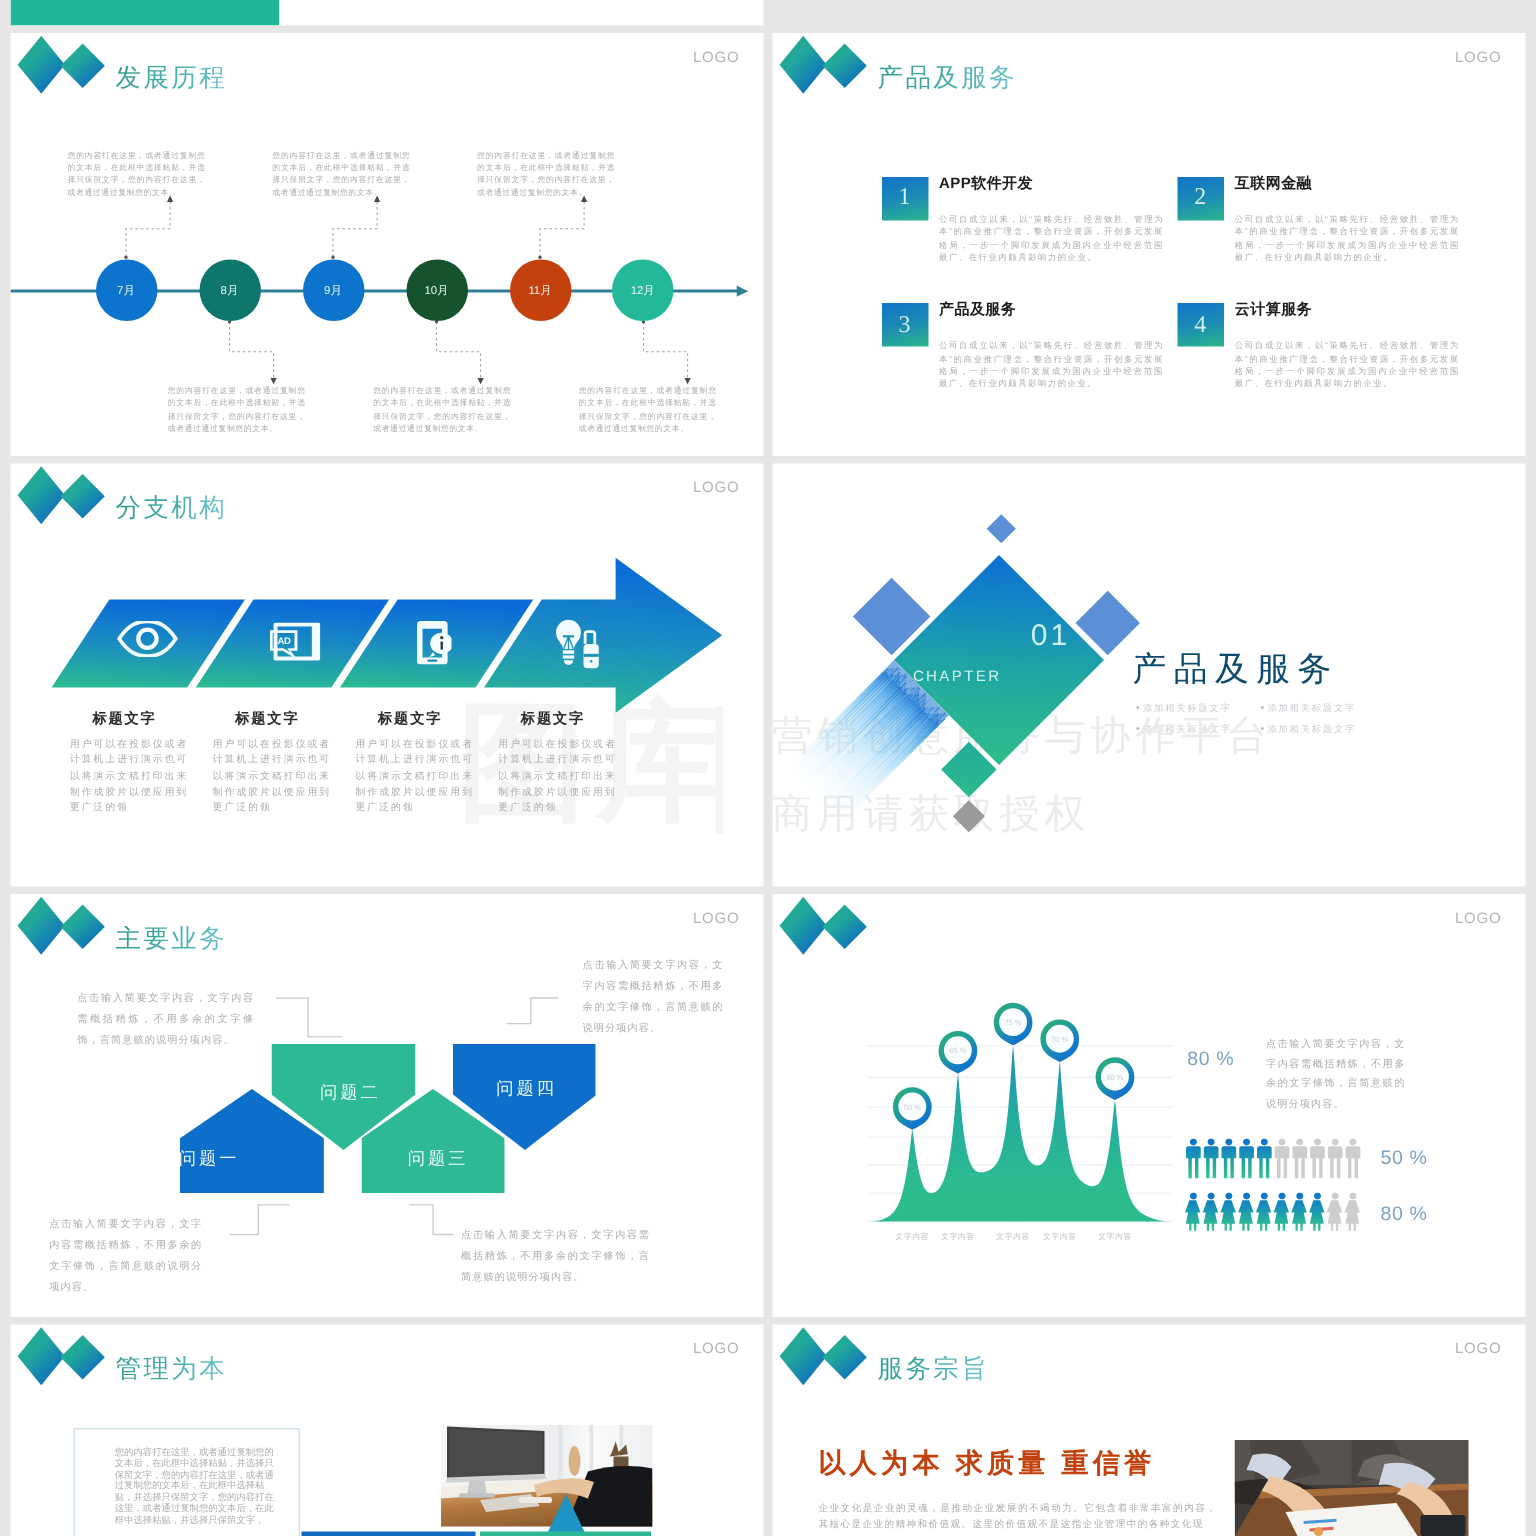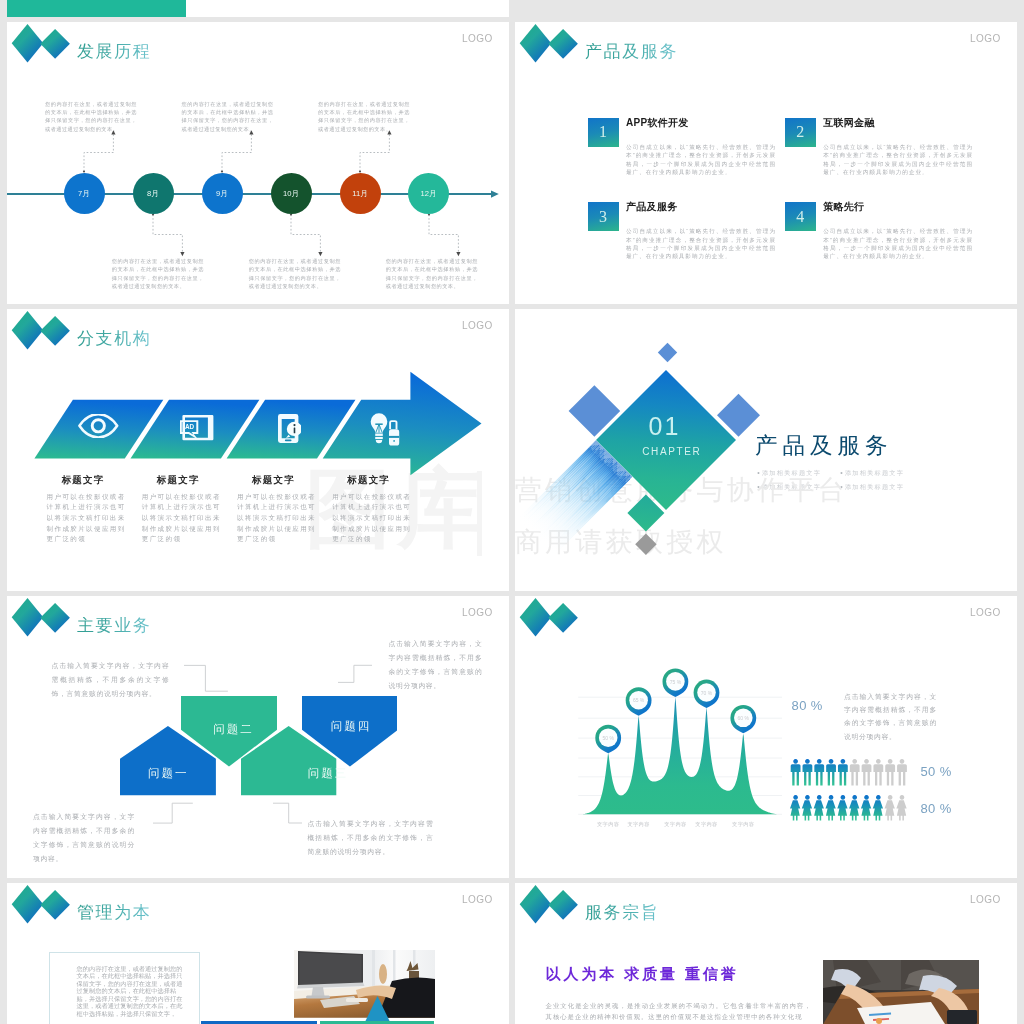--- a/index.html
+++ b/index.html
@@ -138,7 +138,7 @@
       <div class="it-head" style="left: 111px; top: 179.9px;">产品及服务</div>
       <div class="body-txt" style="left: 111px; top: 205.3px; width: 150px; font-size: 5.6px; letter-spacing: 1px; line-height: 8.3px;">公司自成立以来，以“策略先行、经营致胜、管理为本”的商业推广理念，整合行业资源，开创多元发展格局，一步一个脚印发展成为国内企业中经营范围最广、在行业内颇具影响力的企业。</div>
       <div class="num-box" style="left: 269.7px; top: 180px;">4</div>
-      <div class="it-head" style="left: 308.2px; top: 179.9px;">策略先行</div>
+      <div class="it-head" style="left: 308.2px; top: 179.9px;">云计算服务</div>
       <div class="body-txt" style="left: 308.2px; top: 205.3px; width: 150px; font-size: 5.6px; letter-spacing: 1px; line-height: 8.3px;">公司自成立以来，以“策略先行、经营致胜、管理为本”的商业推广理念，整合行业资源，开创多元发展格局，一步一个脚印发展成为国内企业中经营范围最广、在行业内颇具影响力的企业。</div>
     </div>
     <div class="slide" style="left: 7px; top: 309px; width: 502px; height: 282px;">

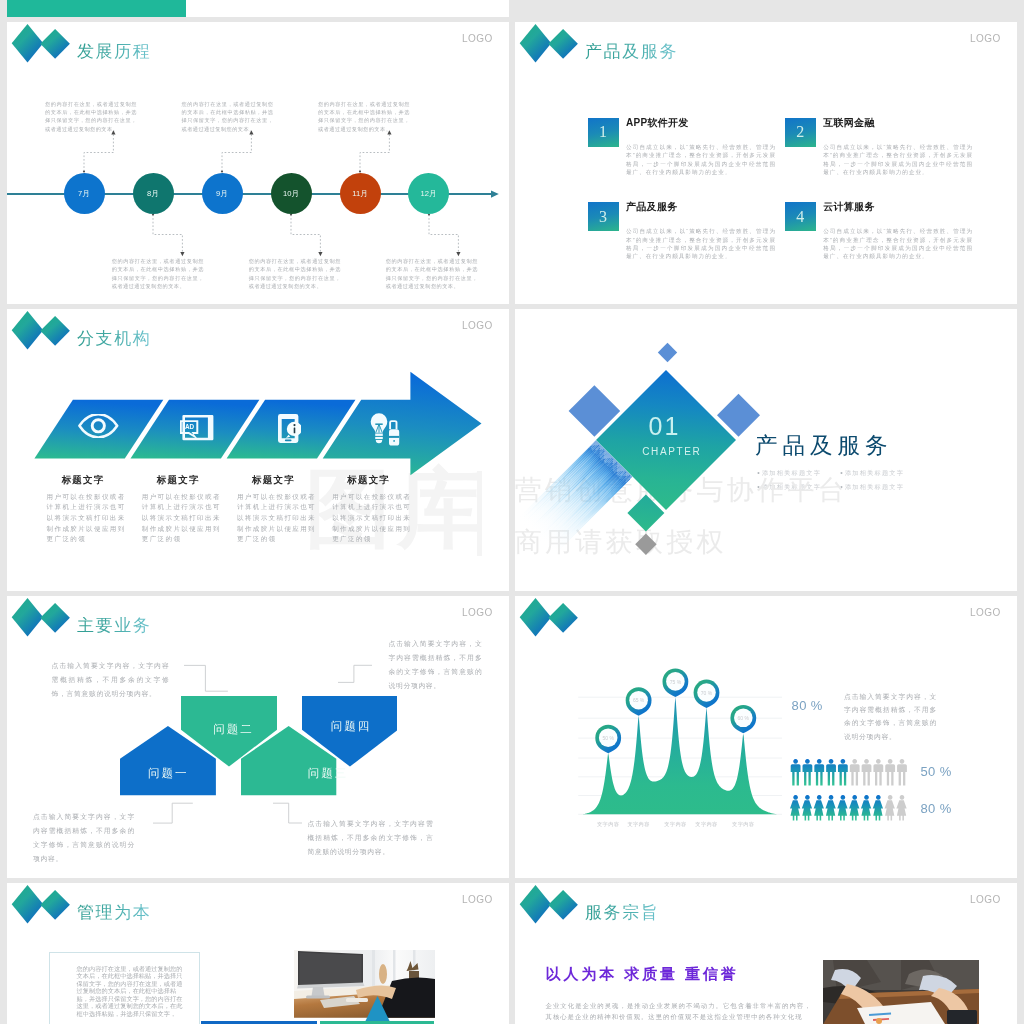--- a/index.html
+++ b/index.html
@@ -417,7 +417,7 @@
           <polygon points="151,61 221,131 151,201 81,131" fill="url(#bigd)"></polygon>
         </svg>
       </div>
-      <div style="position: absolute; left: 98.4px; top: 104.8px; width: 100px; text-align: center; color: rgb(200, 240, 239); font-size: 25px; letter-spacing: 2px; text-indent: 2px; z-index: 10; line-height: 1;">01</div>
+      <div style="position: absolute; left: 98.4px; top: 104.8px; width: 100px; text-align: right; color: rgb(200, 240, 239); font-size: 20px; letter-spacing: 2px; text-indent: 2px; z-index: 10; line-height: 1;">01</div>
       <div style="position: absolute; left: 106px; top: 138.4px; width: 100px; text-align: center; color: rgb(212, 242, 238); font-size: 10px; letter-spacing: 1.6px; text-indent: 1.6px; z-index: 10; line-height: 1;">CHAPTER</div>
       <div style="position: absolute; left: 240px; top: 126px; color: #0c4a6e; font-size: 22.5px; letter-spacing: 5px; white-space: nowrap; z-index: 5; line-height: 1;">产品及服务</div>
       <div style="position: absolute; left: 242.3px; top: 159.8px; color: rgb(201, 204, 208); font-size: 6.2px; letter-spacing: 1.2px; white-space: nowrap; z-index: 5; line-height: 1;"><span style="color:#b3b8bd;font-size:7px">•</span><span style="display:inline-block;width:1px"></span><span>添加相关标题文字</span></div>

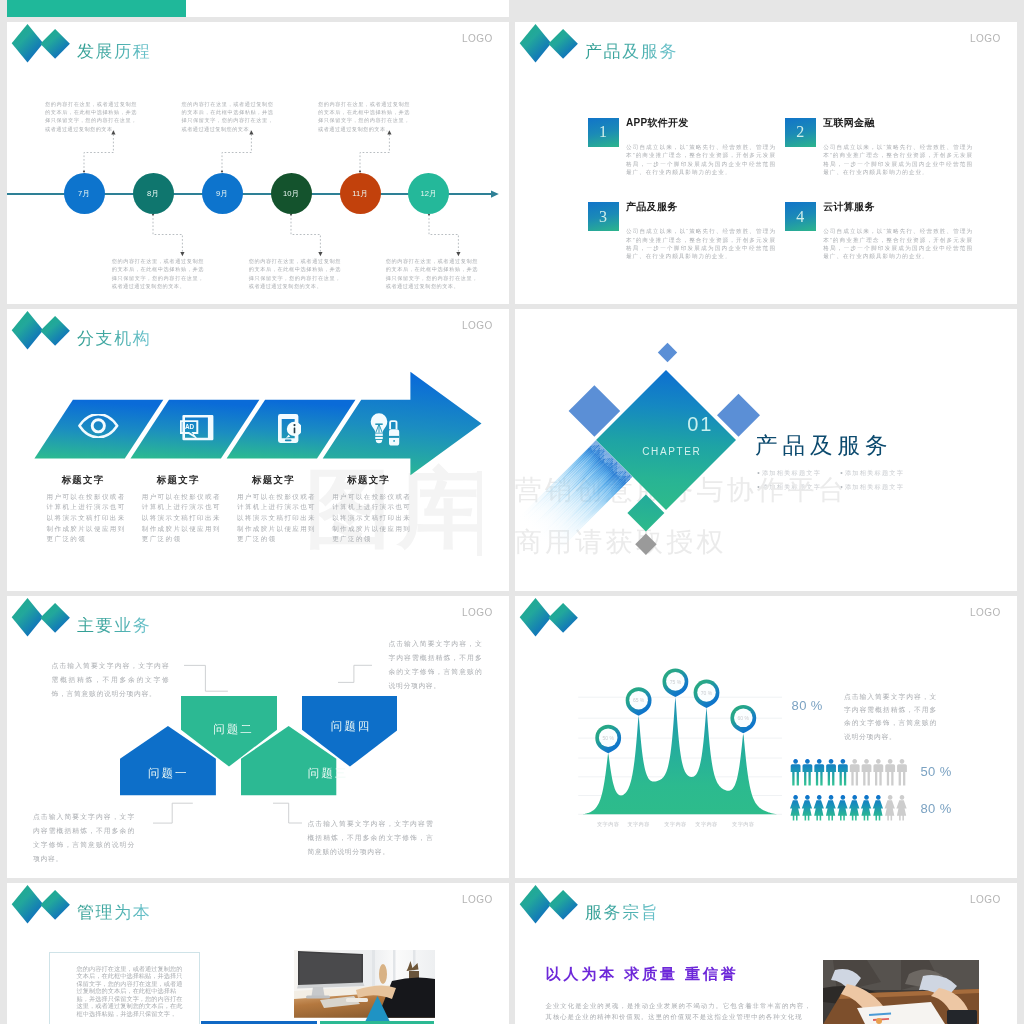--- a/index.html
+++ b/index.html
@@ -418,7 +418,7 @@
         </svg>
       </div>
       <div style="position: absolute; left: 98.4px; top: 104.8px; width: 100px; text-align: right; color: rgb(200, 240, 239); font-size: 20px; letter-spacing: 2px; text-indent: 2px; z-index: 10; line-height: 1;">01</div>
-      <div style="position: absolute; left: 106px; top: 138.4px; width: 100px; text-align: center; color: rgb(212, 242, 238); font-size: 10px; letter-spacing: 1.6px; text-indent: 1.6px; z-index: 10; line-height: 1;">CHAPTER</div>
+      <div style="position: absolute; left: 92px; top: 138.4px; width: 100px; text-align: left; color: rgb(212, 242, 238); font-size: 10px; letter-spacing: 1.6px; text-indent: 1.6px; z-index: 10; line-height: 1;">CHAPTER</div>
       <div style="position: absolute; left: 240px; top: 126px; color: #0c4a6e; font-size: 22.5px; letter-spacing: 5px; white-space: nowrap; z-index: 5; line-height: 1;">产品及服务</div>
       <div style="position: absolute; left: 242.3px; top: 159.8px; color: rgb(201, 204, 208); font-size: 6.2px; letter-spacing: 1.2px; white-space: nowrap; z-index: 5; line-height: 1;"><span style="color:#b3b8bd;font-size:7px">•</span><span style="display:inline-block;width:1px"></span><span>添加相关标题文字</span></div>
       <div style="position: absolute; left: 325.3px; top: 159.8px; color: rgb(201, 204, 208); font-size: 6.2px; letter-spacing: 1.2px; white-space: nowrap; z-index: 5; line-height: 1;"><span style="color:#b3b8bd;font-size:7px">•</span><span style="display:inline-block;width:1px"></span><span>添加相关标题文字</span></div>

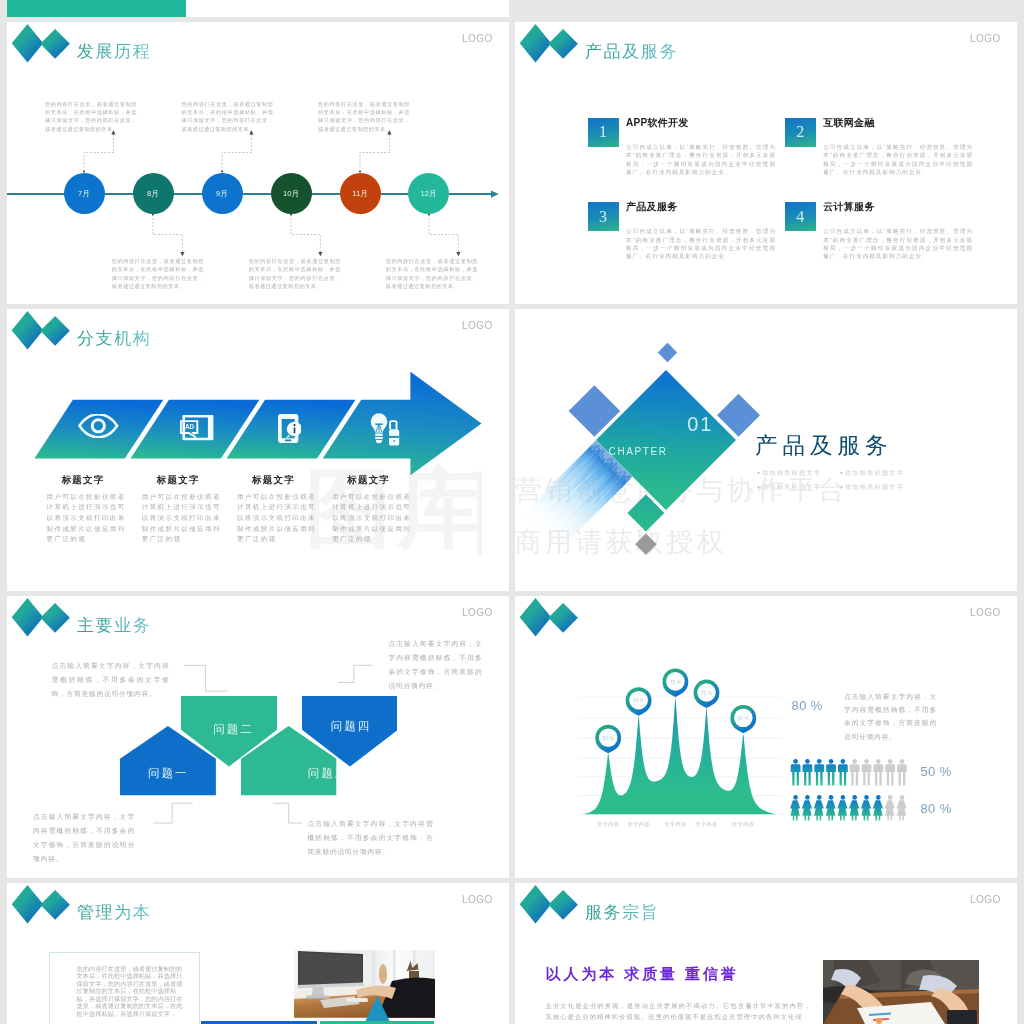--- a/index.html
+++ b/index.html
@@ -448,7 +448,7 @@
           <polygon points="47.95,0 95.9,32.8 95.9,69.3 0,69.3 0,32.8" fill="#0d6fc9"></polygon>
         </svg>
       </div>
-      <div class="biz-card" style="left: 110.2px; top: 172px; width: 100px; text-align: center; text-indent: 2px;">问题一</div>
+      <div class="biz-card" style="left: 110.2px; top: 172px; width: 100px; text-indent: 2px;">问题一</div>
       <div style="position: absolute; left: 173.6px; top: 100.3px; width: 96px; height: 70.6px;">
         <svg width="96" height="70.6" viewBox="0 0 96 70.6">
           <polygon points="0,0 96,0 96,33.7 48,70.6 0,33.7" fill="#2cb993"></polygon>

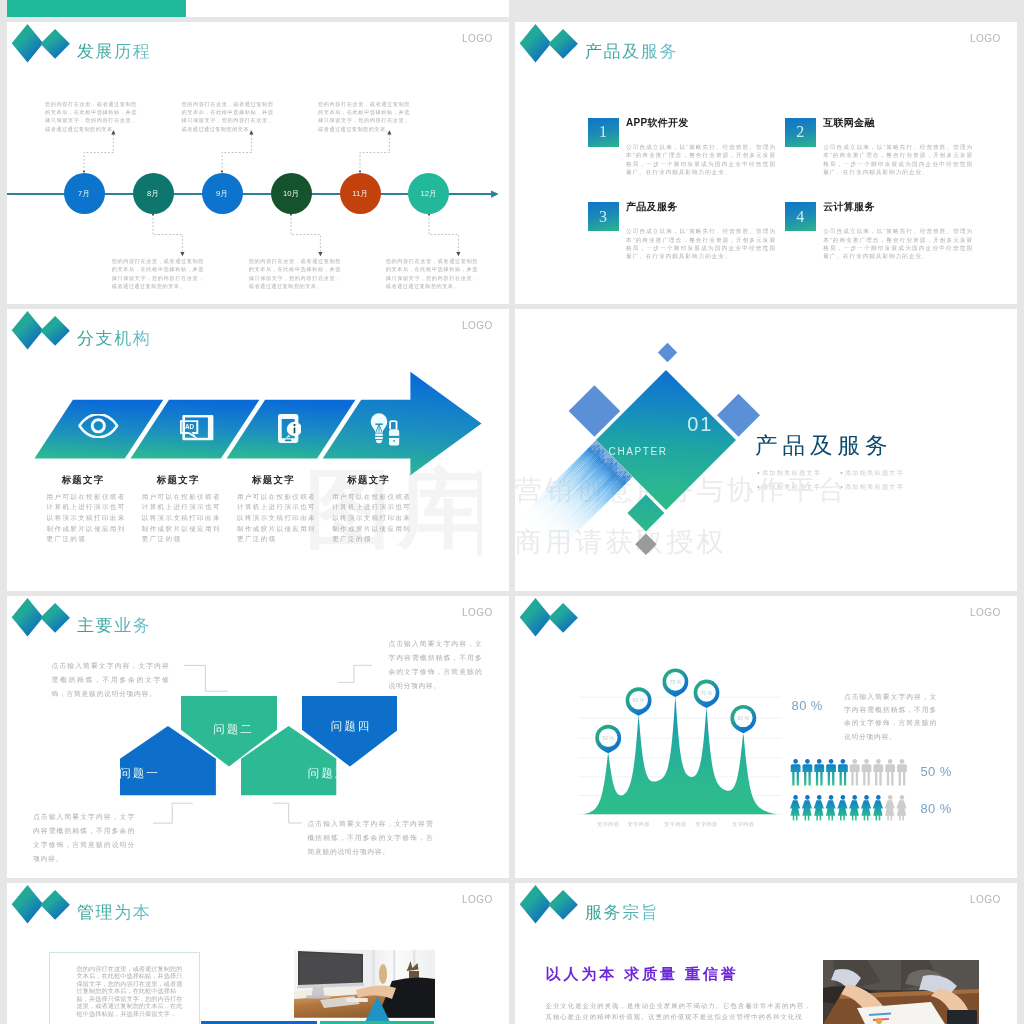--- a/index.html
+++ b/index.html
@@ -460,7 +460,7 @@
           <polygon points="47.65,0 95.3,32.8 95.3,69.3 0,69.3 0,32.8" fill="#2cb993"></polygon>
         </svg>
       </div>
-      <div class="biz-card" style="left: 234.1px; top: 172px; width: 100px; text-align: center; text-indent: 2px; padding-left: 36px;">问题三</div>
+      <div class="biz-card" style="left: 234.1px; top: 172px; width: 100px; text-align: center; text-indent: 2px;">问题三</div>
       <div style="position: absolute; left: 294.6px; top: 100.3px; width: 95.9px; height: 70.6px;">
         <svg width="95.9" height="70.6" viewBox="0 0 95.9 70.6">
           <polygon points="0,0 95.9,0 95.9,33.7 47.95,70.6 0,33.7" fill="#0d6fc9"></polygon>

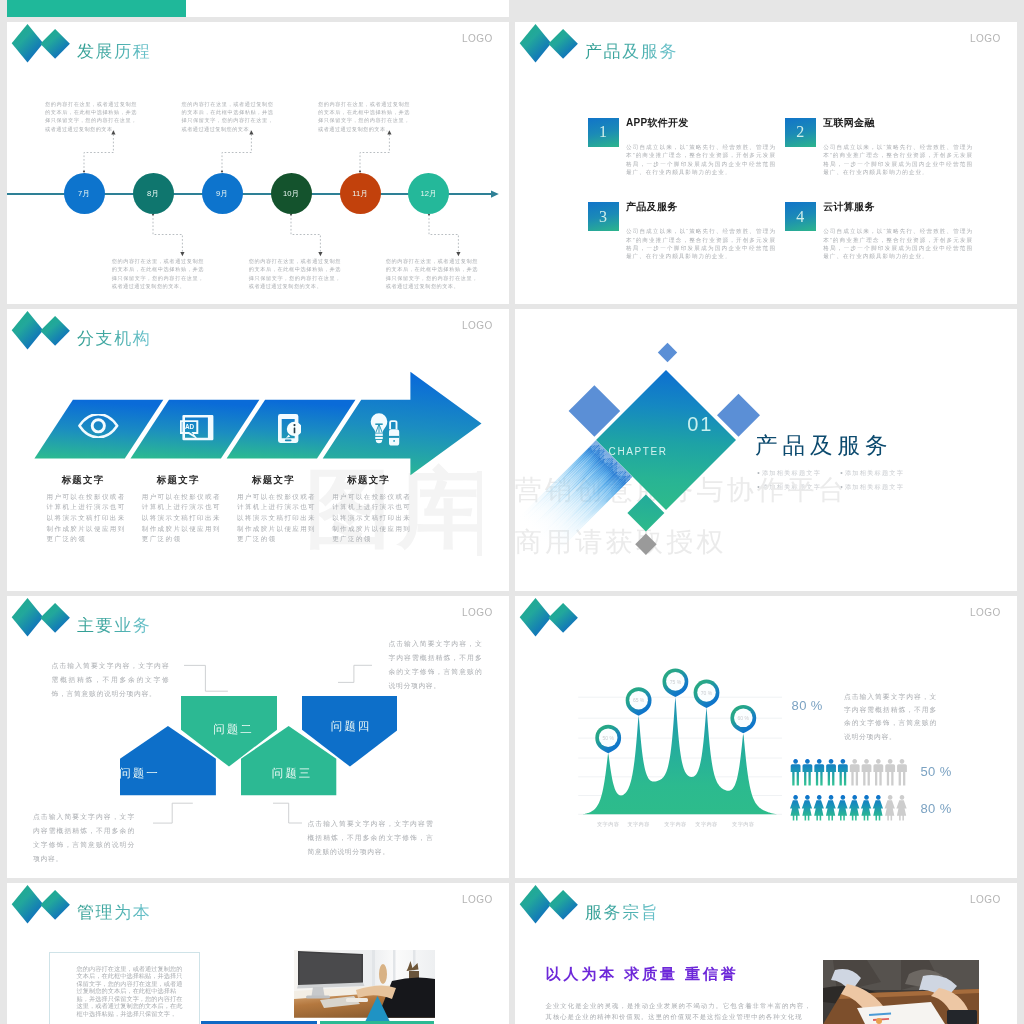--- a/index.html
+++ b/index.html
@@ -689,7 +689,7 @@
       </div>
       <div class="hdr-title" style="left: 70px; top: 21px;">服务宗旨</div>
       <div class="logo-word" style="left: 455px; top: 12px;">LOGO</div>
-      <div style="position: absolute; left: 30.6px; top: 83.1px; color: #6d28d9; font-size: 15px; font-weight: 700; letter-spacing: 2.9px; white-space: nowrap; line-height: 1;">以人为本 求质量  重信誉</div>
+      <div style="position: absolute; left: 30.6px; top: 83.1px; color: #c2410c; font-size: 18px; font-weight: 700; letter-spacing: 2.9px; white-space: nowrap; line-height: 1;">以人为本 求质量  重信誉</div>
       <div class="body-txt" style="left: 30.6px; top: 117.1px; width: 266px; font-size: 6.4px; letter-spacing: 0.95px; line-height: 11.3px;">企业文化是企业的灵魂，是推动企业发展的不竭动力。它包含着非常丰富的内容，其核心是企业的精神和价值观。这里的价值观不是这指企业管理中的各种文化现</div>
       <div class="photo" style="left: 307.8px; top: 76.6px; width: 156.7px; height: 64.4px;">
         <svg width="156.7" height="64.4" viewBox="0 0 156.7 64.4">

